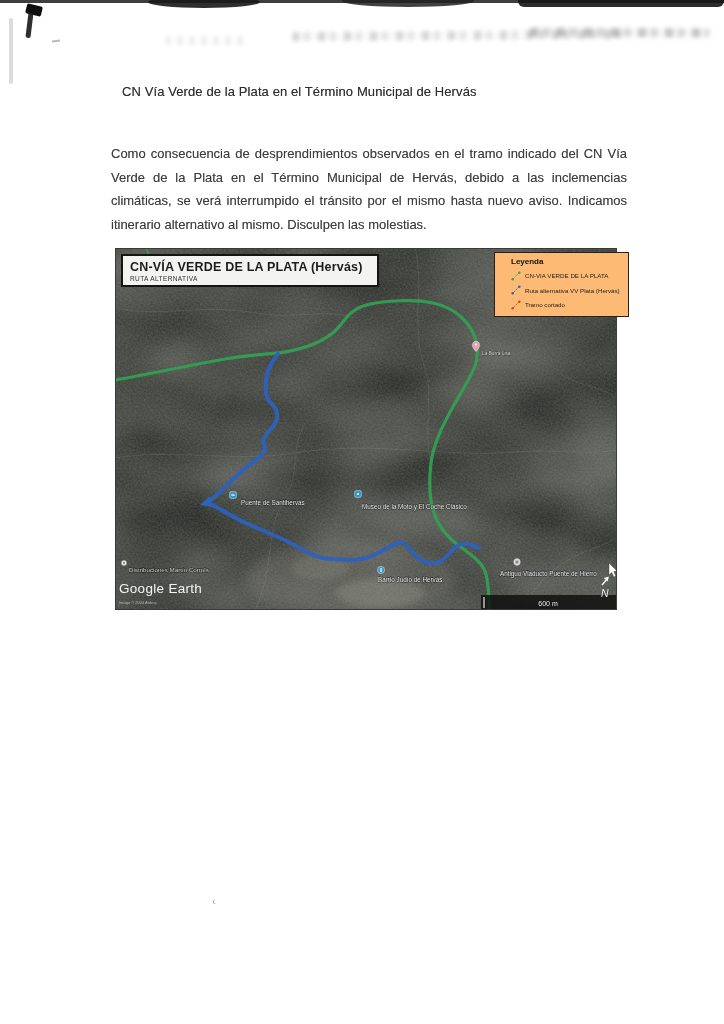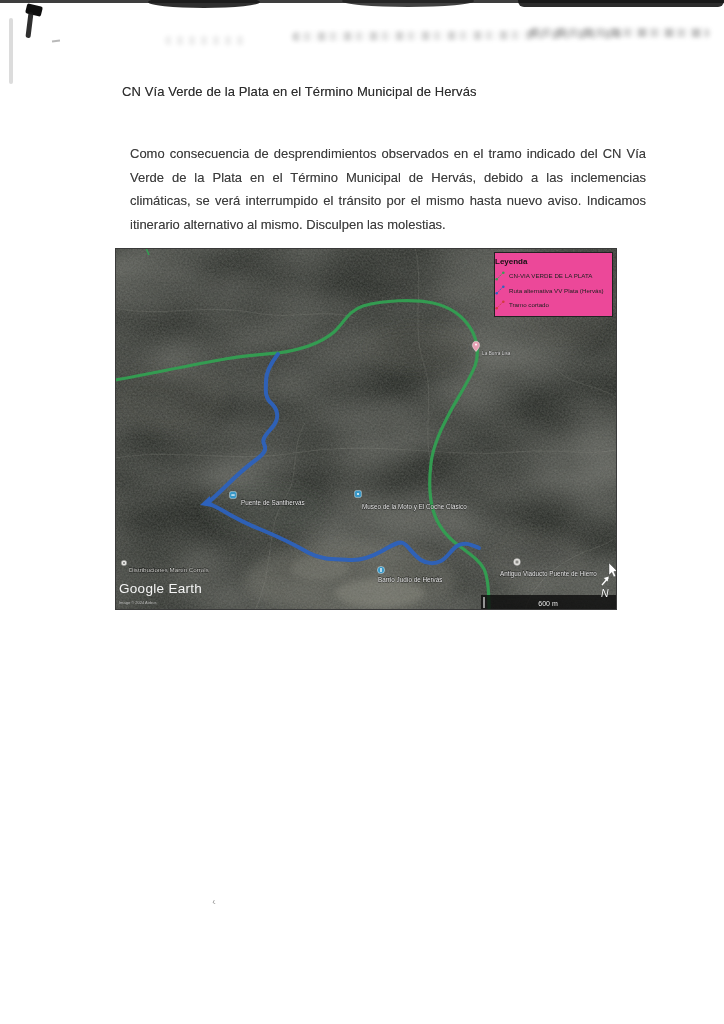--- a/index.html
+++ b/index.html
@@ -32,7 +32,7 @@
     text-shadow:0 0 .4px rgba(46,46,46,.55);
   }
   .doc-paragraph{
-    position:absolute;left:130px;top:142px;width:516px;
+    position:absolute;left:111px;top:142px;width:516px;
     font-size:13px;line-height:23.5px;color:#3d3d3d;text-align:justify;
     text-shadow:0 0 .4px rgba(61,61,61,.5);
   }

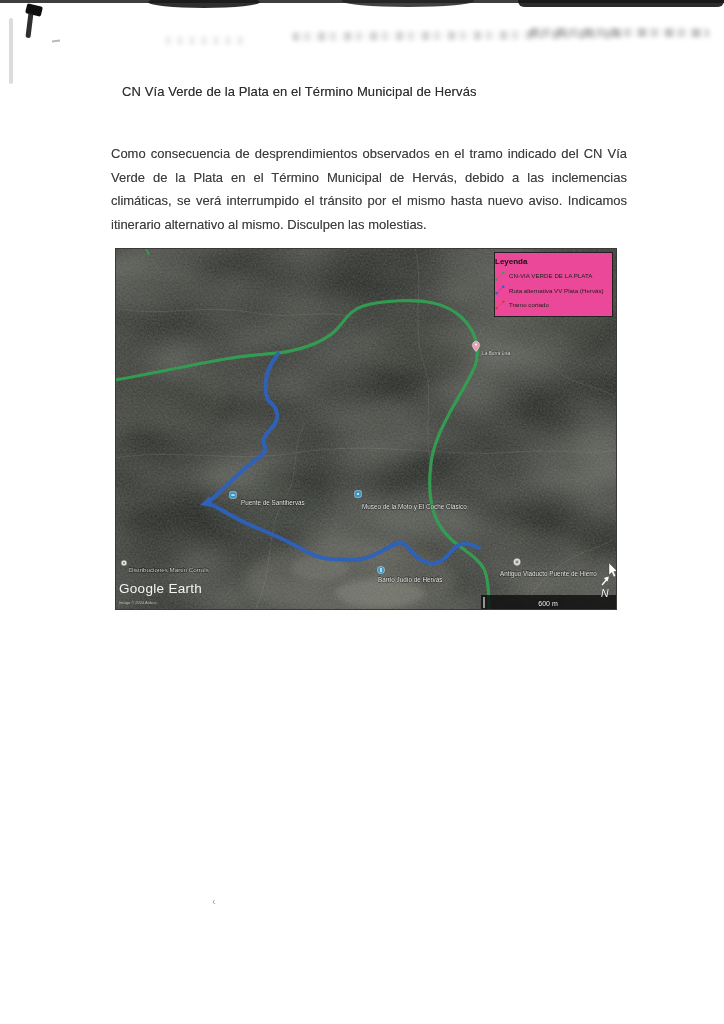--- a/index.html
+++ b/index.html
@@ -198,6 +198,10 @@
     <rect x="0.5" y="0.5" width="501" height="361" fill="none" stroke="#3a3a3a" stroke-width="1"></rect>
   </svg>
 
+  <div class="map-titlebox">
+    <div class="map-titlebox-title">CN-VÍA VERDE DE LA PLATA (Hervás)</div>
+    <div class="map-titlebox-sub">RUTA ALTERNATIVA</div>
+  </div>
 
   <div class="legend">
     <div class="legend-title">Leyenda</div>

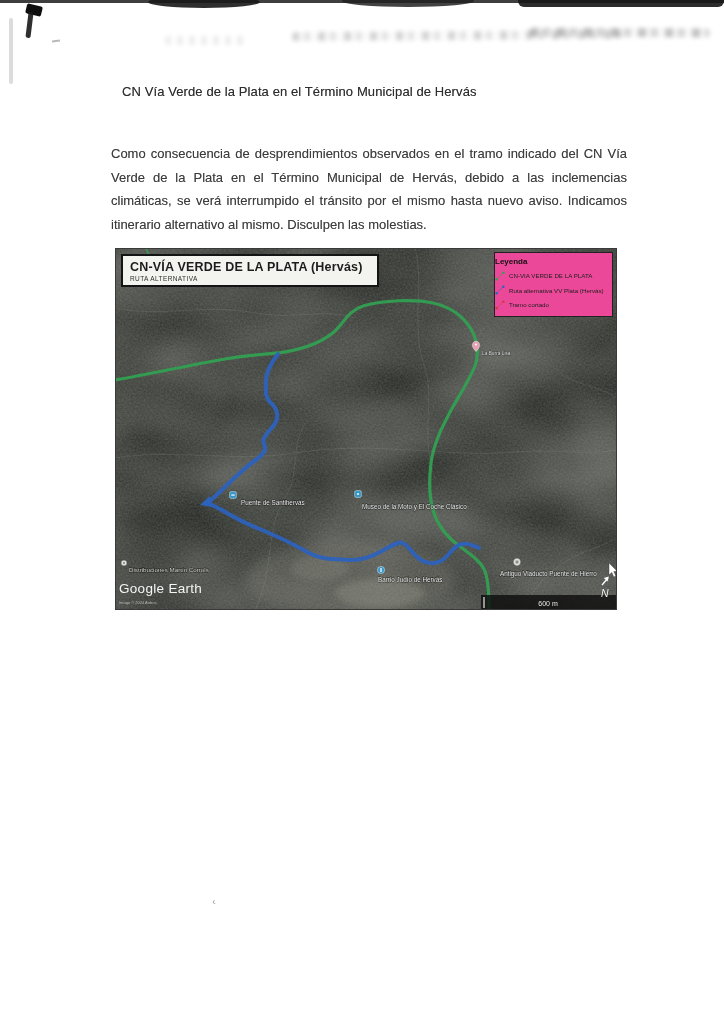--- a/index.html
+++ b/index.html
@@ -46,8 +46,8 @@
   .map-titlebox-title{font-size:12.5px;font-weight:bold;color:#1c1c1c;letter-spacing:.2px;white-space:nowrap;}
   .map-titlebox-sub{font-size:6.5px;color:#2e2e2e;letter-spacing:.4px;margin-top:1px;}
   .legend{
-    position:absolute;left:379px;top:4px;width:112px;background:#ec4899;
-    border:1.5px solid #222;padding:4px 5px 6px 0;z-index:3;
+    position:absolute;left:379px;top:4px;width:112px;background:#fdba74;
+    border:1.5px solid #222;padding:4px 5px 6px 16px;z-index:3;
   }
   .legend-title{font-size:8px;font-weight:bold;color:#111;}
   .legend-item{display:flex;align-items:center;gap:4px;margin-top:4.5px;}

